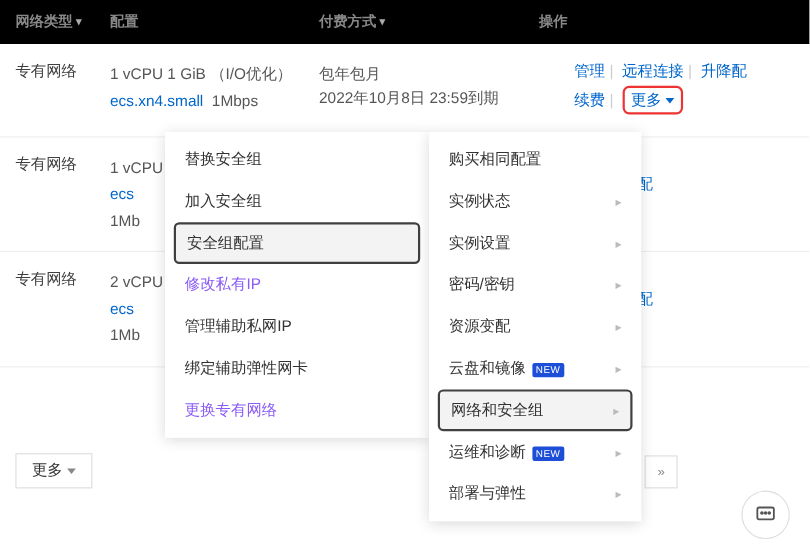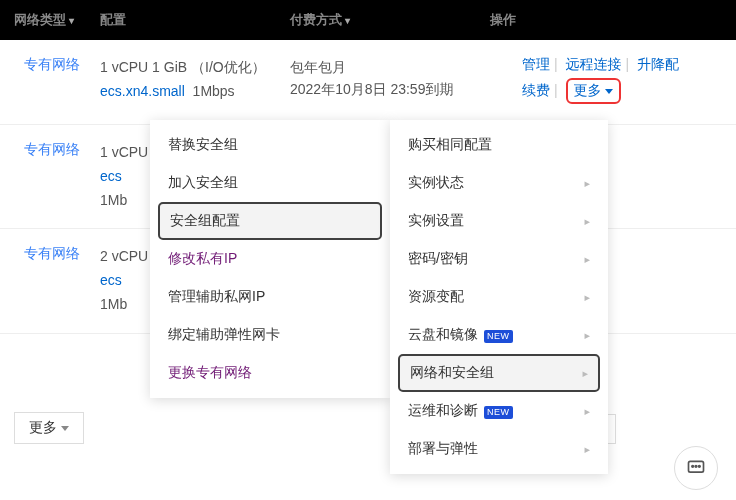--- a/index.html
+++ b/index.html
@@ -12,7 +12,7 @@
 .hd { display: flex; align-items: center; gap: 3px; }
 .sort-icon { font-size: 10px; color: #aaa; }
 .row { display: flex; border-bottom: 1px solid #eee; padding: 16px 0; }
-.cell-net { width: 100px; padding-left: 24px; color: #3b82f6; }
+.cell-net { width: 100px; padding-left: 14px; color: #404040; }
 .cell-cfg { width: 190px; color: #555; line-height: 1.7; }
 .cell-pay { width: 200px; color: #555; line-height: 1.6; }
 .cell-act { flex: 1; color: #06c; margin-left: 32px; }

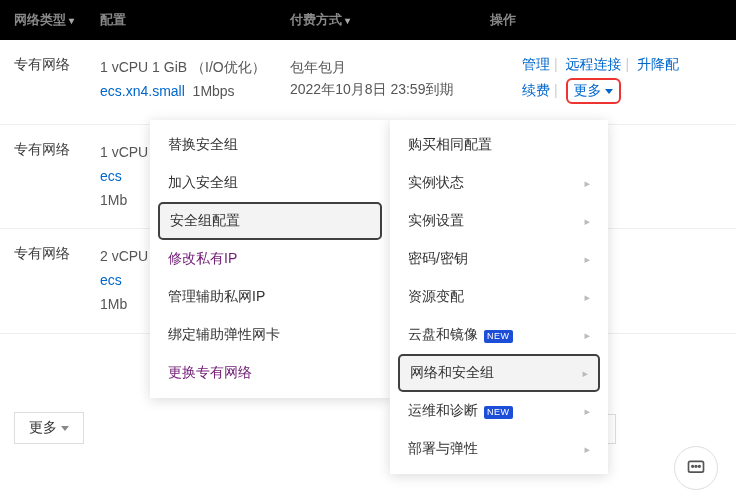--- a/index.html
+++ b/index.html
@@ -24,7 +24,7 @@
 .red-outline { border: 2px solid #e33; border-radius: 6px; padding: 2px 6px; }
 .watermark { position: absolute; top: 245px; left: 175px; color: #eee; font-size: 16px; pointer-events: none; z-index: 0; }
 .menu1 { position: absolute; top: 120px; left: 150px; width: 240px; background: #fff; box-shadow: 0 2px 12px rgba(0,0,0,.15); z-index: 5; padding: 6px 0; }
-.menu2 { position: absolute; top: 120px; left: 390px; width: 218px; background: #fff; box-shadow: 0 2px 12px rgba(0,0,0,.15); z-index: 5; padding: 6px 0; }
+.menu2 { position: absolute; top: 120px; left: 390px; width: 193px; background: #fff; box-shadow: 0 2px 12px rgba(0,0,0,.15); z-index: 5; padding: 6px 0; }
 .menu-item { padding: 10px 18px; color: #333; cursor: pointer; display: flex; align-items: center; justify-content: space-between; }
 .menu-item.disabled { color: #701a75; cursor: default; }
 .menu-item.hover { background: #f3f3f3; }

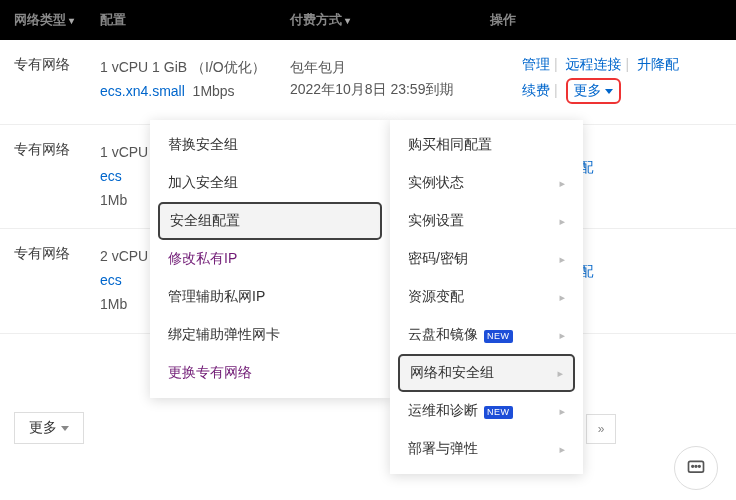--- a/index.html
+++ b/index.html
@@ -26,7 +26,7 @@
 .menu1 { position: absolute; top: 120px; left: 150px; width: 240px; background: #fff; box-shadow: 0 2px 12px rgba(0,0,0,.15); z-index: 5; padding: 6px 0; }
 .menu2 { position: absolute; top: 120px; left: 390px; width: 193px; background: #fff; box-shadow: 0 2px 12px rgba(0,0,0,.15); z-index: 5; padding: 6px 0; }
 .menu-item { padding: 10px 18px; color: #333; cursor: pointer; display: flex; align-items: center; justify-content: space-between; }
-.menu-item.disabled { color: #701a75; cursor: default; }
+.menu-item.disabled { color: #8b5cf6; cursor: default; }
 .menu-item.hover { background: #f3f3f3; }
 .menu-item .arrow-r { font-size: 11px; color: #bbb; }
 .new-badge { display:inline-block; background:#1d4ed8; color:#fff; font-size:9px; padding:1px 3px; border-radius:2px; margin-left:6px; line-height:1.2; letter-spacing:0.5px; }

